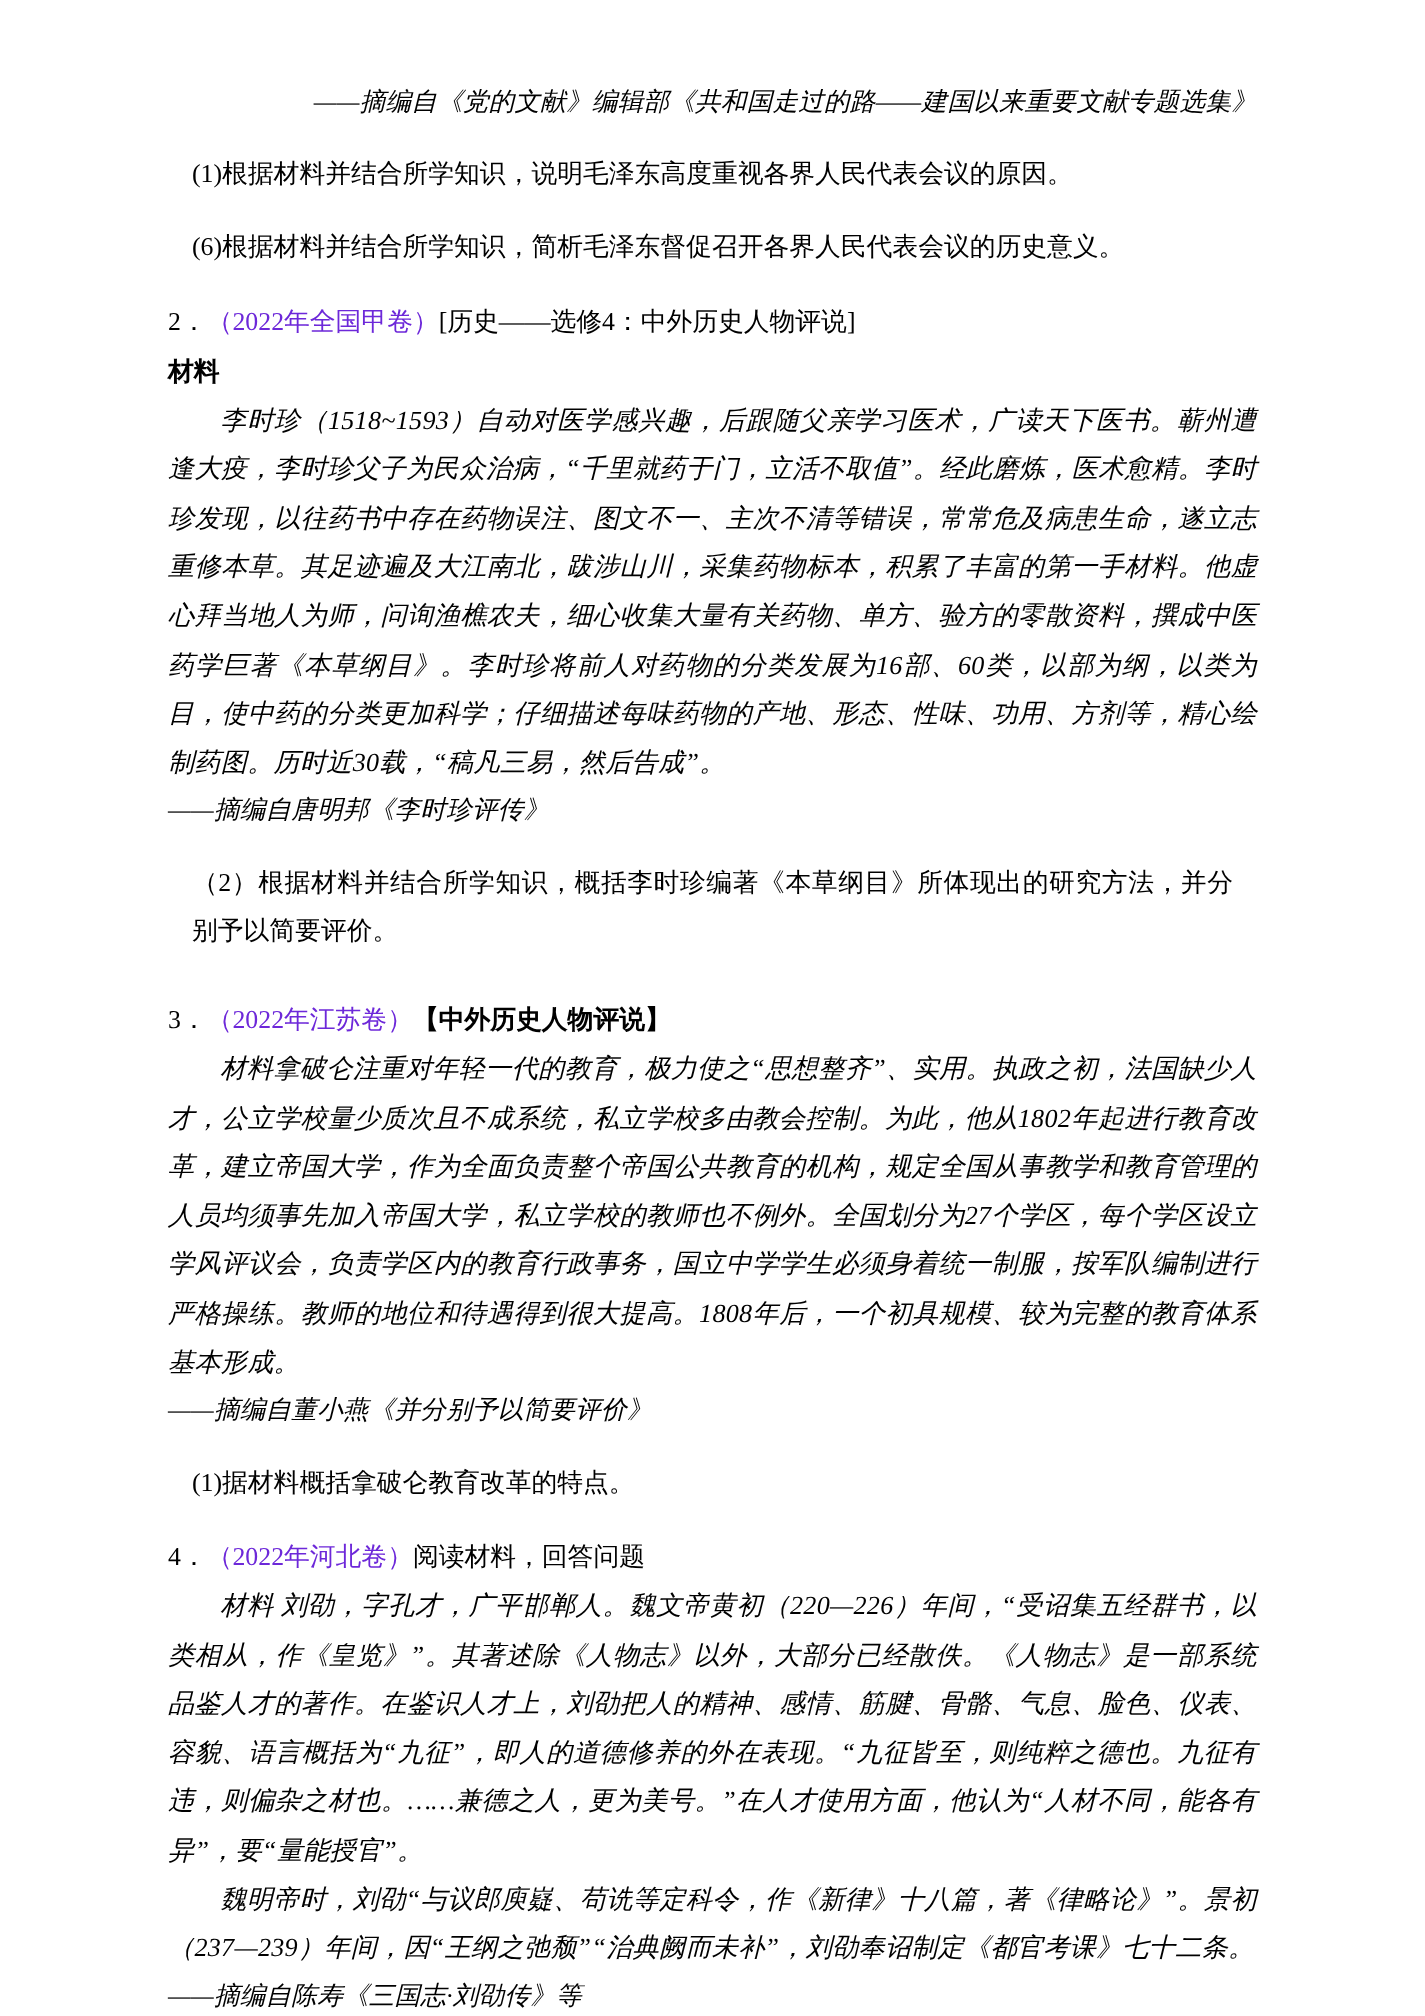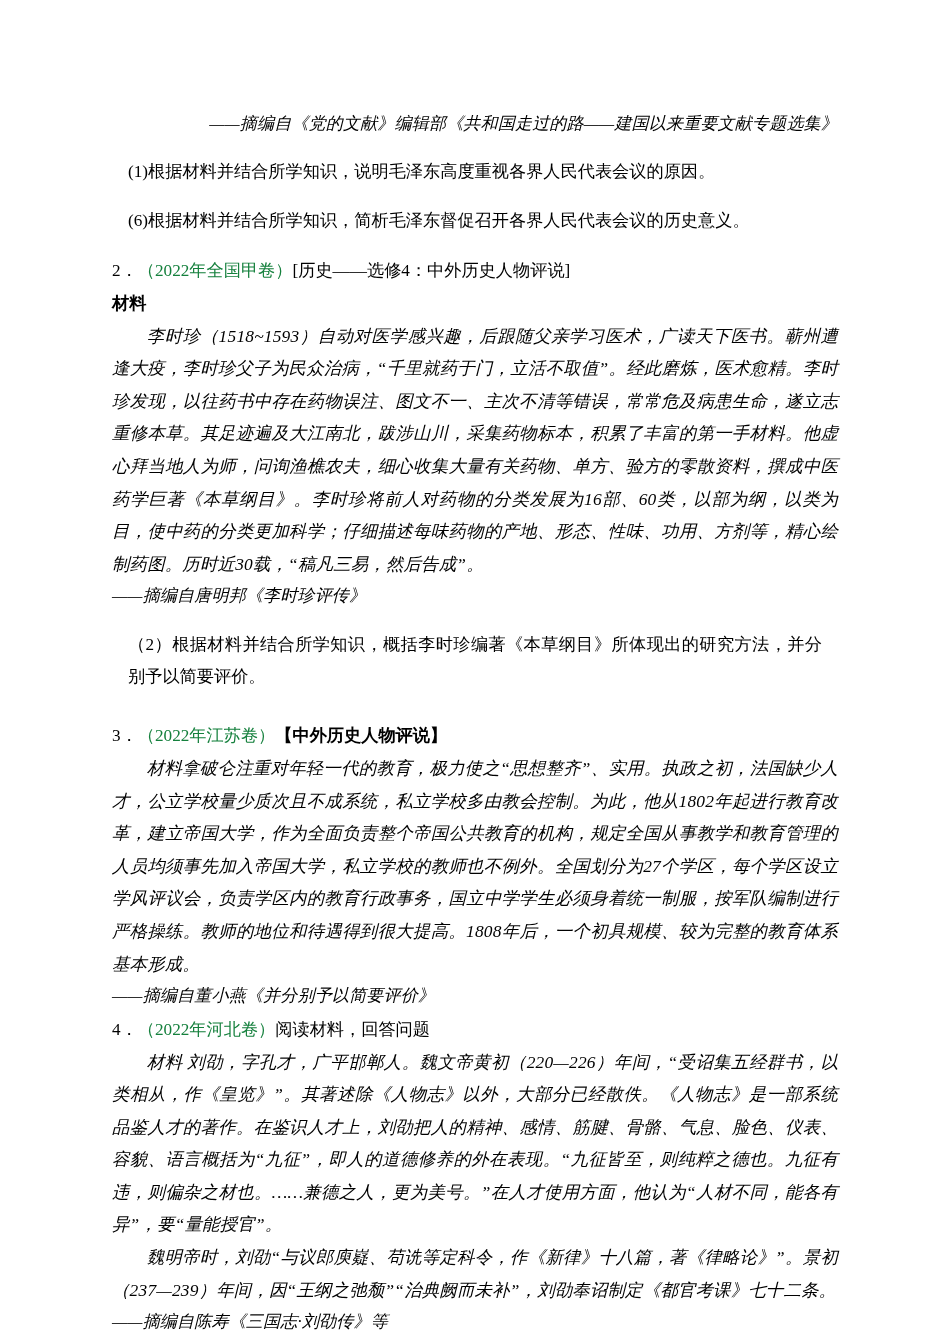--- a/index.html
+++ b/index.html
@@ -19,7 +19,7 @@
     width: 820px;
     height: 1344px;
     box-sizing: border-box;
-    padding: 108px 112px 0 112px;
+    padding: 52px 112px 0 112px;
   }
   .doc-body {
     position: relative;

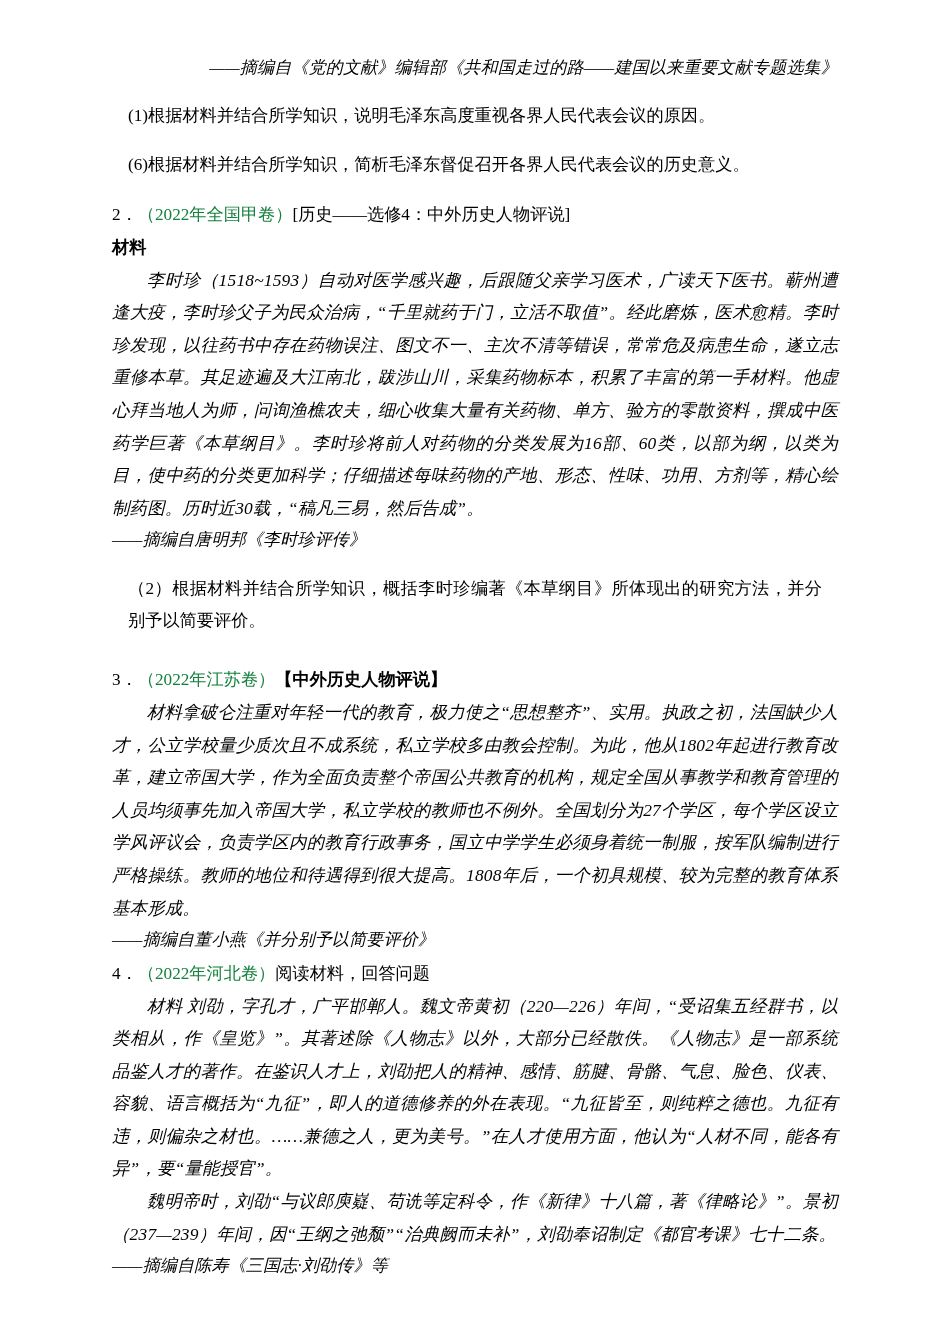--- a/index.html
+++ b/index.html
@@ -69,7 +69,7 @@
     white-space: nowrap;
   }
   .blue {
-    color: #15803d;
+    color: #6d28d9;
   }
   .bold { font-weight: bold; }
   .mat-label {

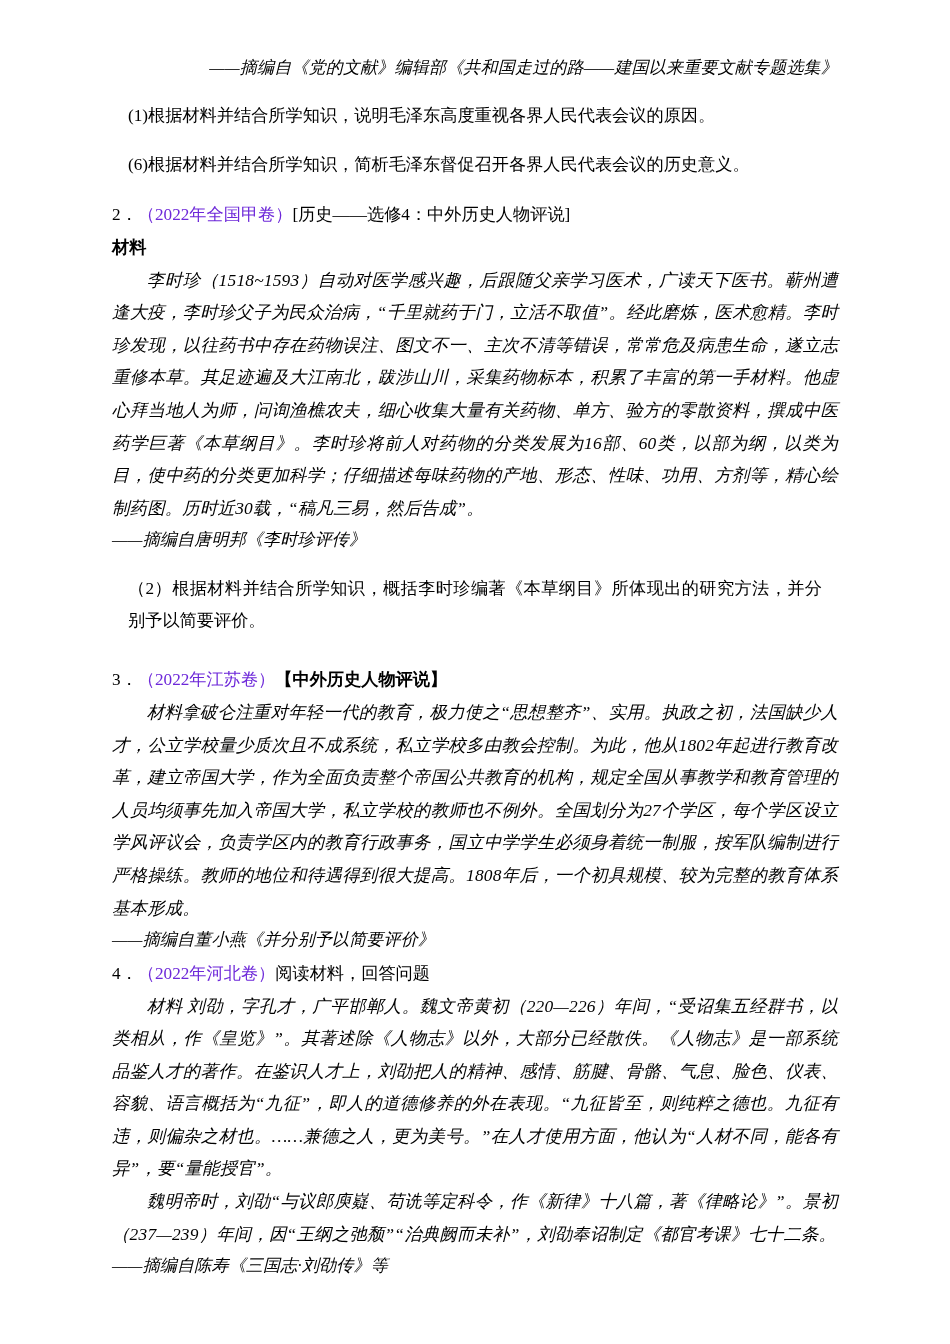--- a/index.html
+++ b/index.html
@@ -106,6 +106,7 @@
     </p>
     <p class="p body-kai indent2">材料拿破仑注重对年轻一代的教育，极力使之“思想整齐”、实用。执政之初，法国缺少人才，公立学校量少质次且不成系统，私立学校多由教会控制。为此，他从1802年起进行教育改革，建立帝国大学，作为全面负责整个帝国公共教育的机构，规定全国从事教学和教育管理的人员均须事先加入帝国大学，私立学校的教师也不例外。全国划分为27个学区，每个学区设立学风评议会，负责学区内的教育行政事务，国立中学学生必须身着统一制服，按军队编制进行严格操练。教师的地位和待遇得到很大提高。1808年后，一个初具规模、较为完整的教育体系基本形成。</p>
     <p class="cite">——摘编自董小燕《并分别予以简要评价》</p>
+    <p class="qline">(1)据材料概括拿破仑教育改革的特点。</p>
 
     <p class="heading-num">
       <span class="seg">4．</span><span class="seg blue">（2022年河北卷）</span><span class="seg">阅读材料，回答问题</span>

